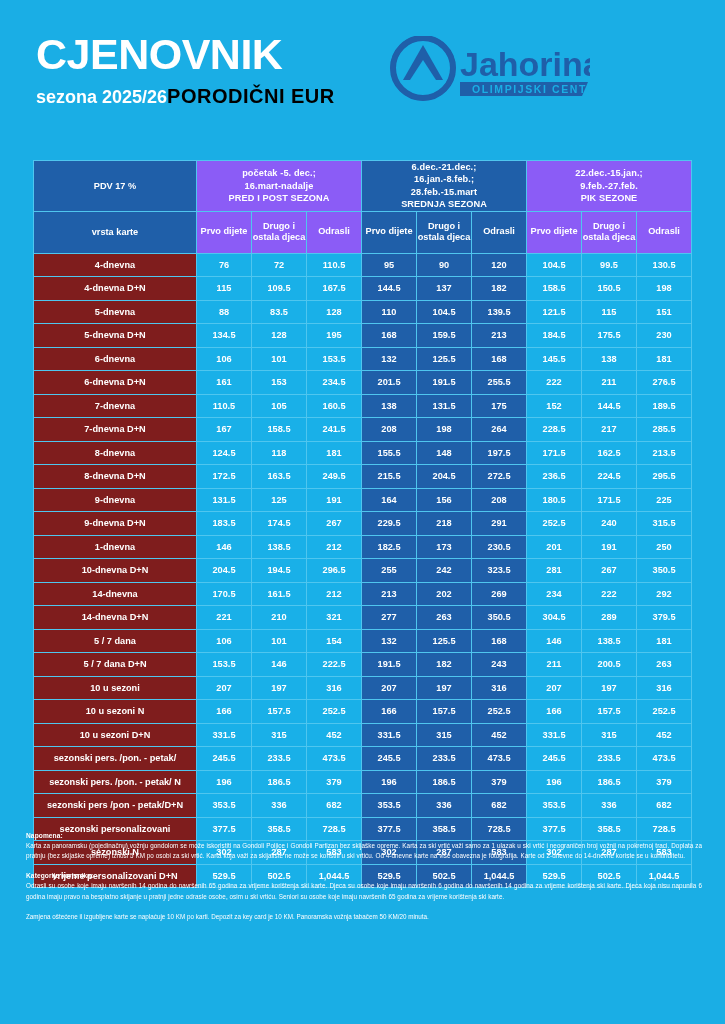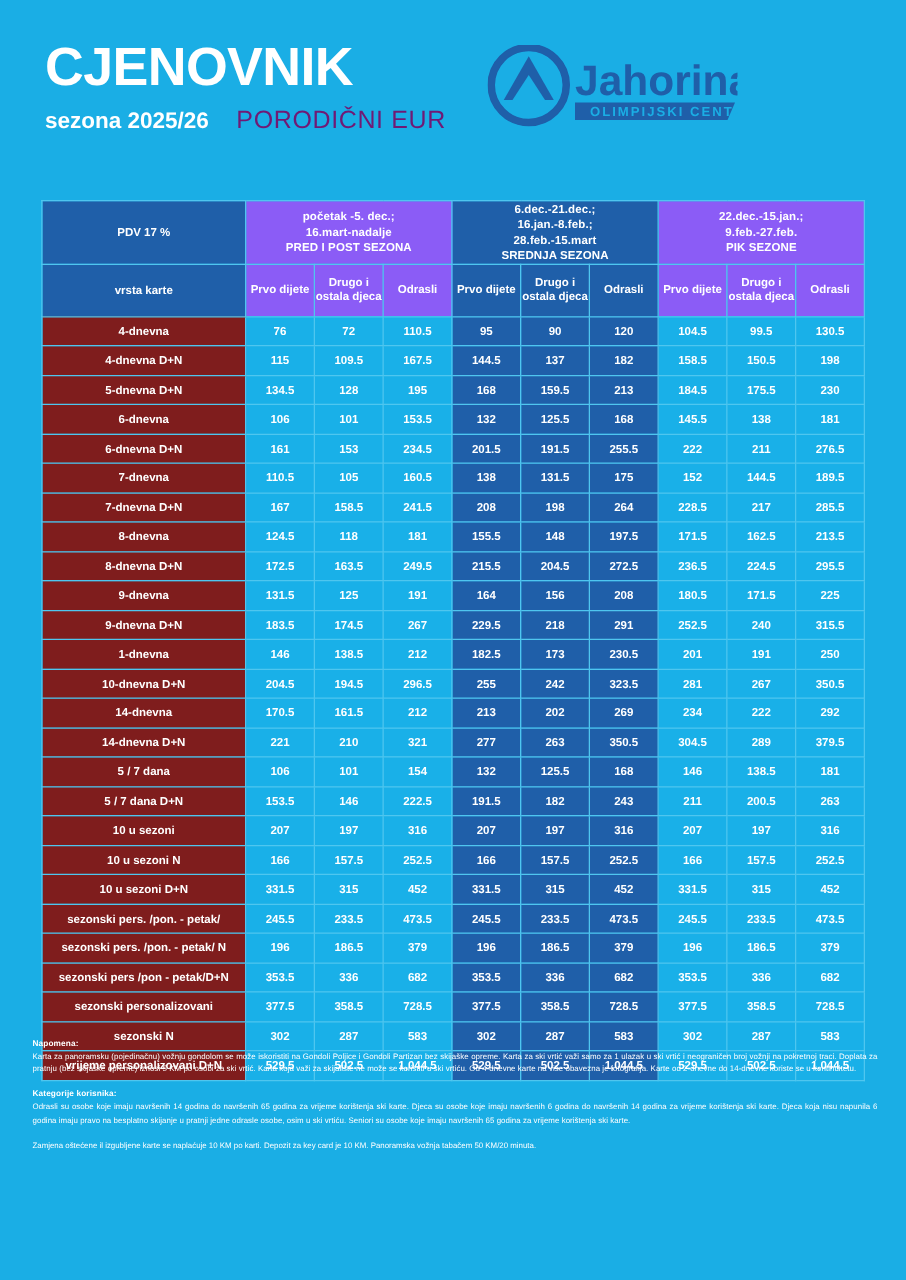--- a/index.html
+++ b/index.html
@@ -43,7 +43,6 @@
     margin-top: 9px;
     display: flex;
     align-items: baseline;
-    gap: 22px;
   }
   .season {
     font-size: 18px;

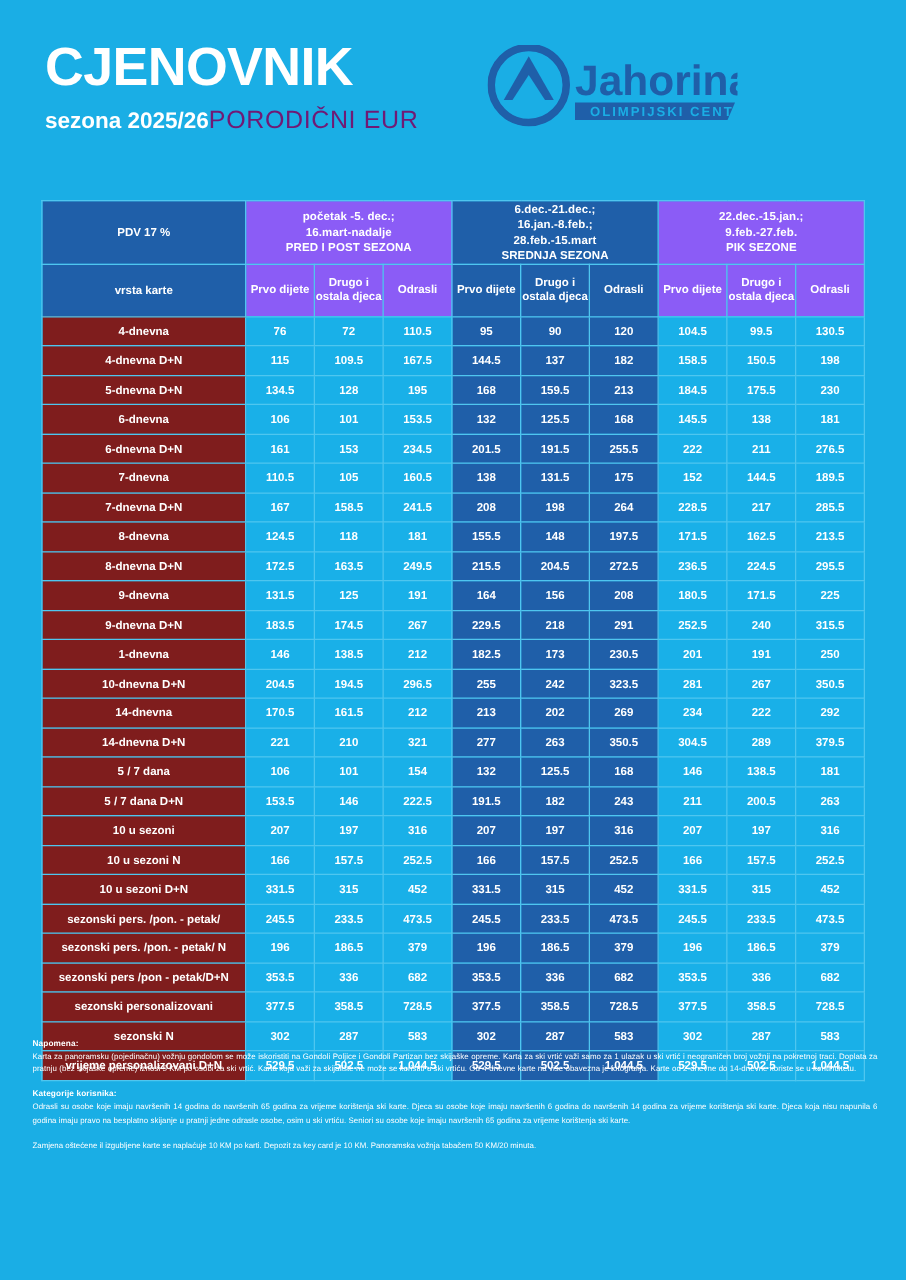--- a/index.html
+++ b/index.html
@@ -52,8 +52,8 @@
   }
   .currency {
     font-size: 20px;
-    font-weight: 400;
-    color: #701a75;
+    font-weight: 700;
+    color: #000000;
     letter-spacing: 0.5px;
   }
 

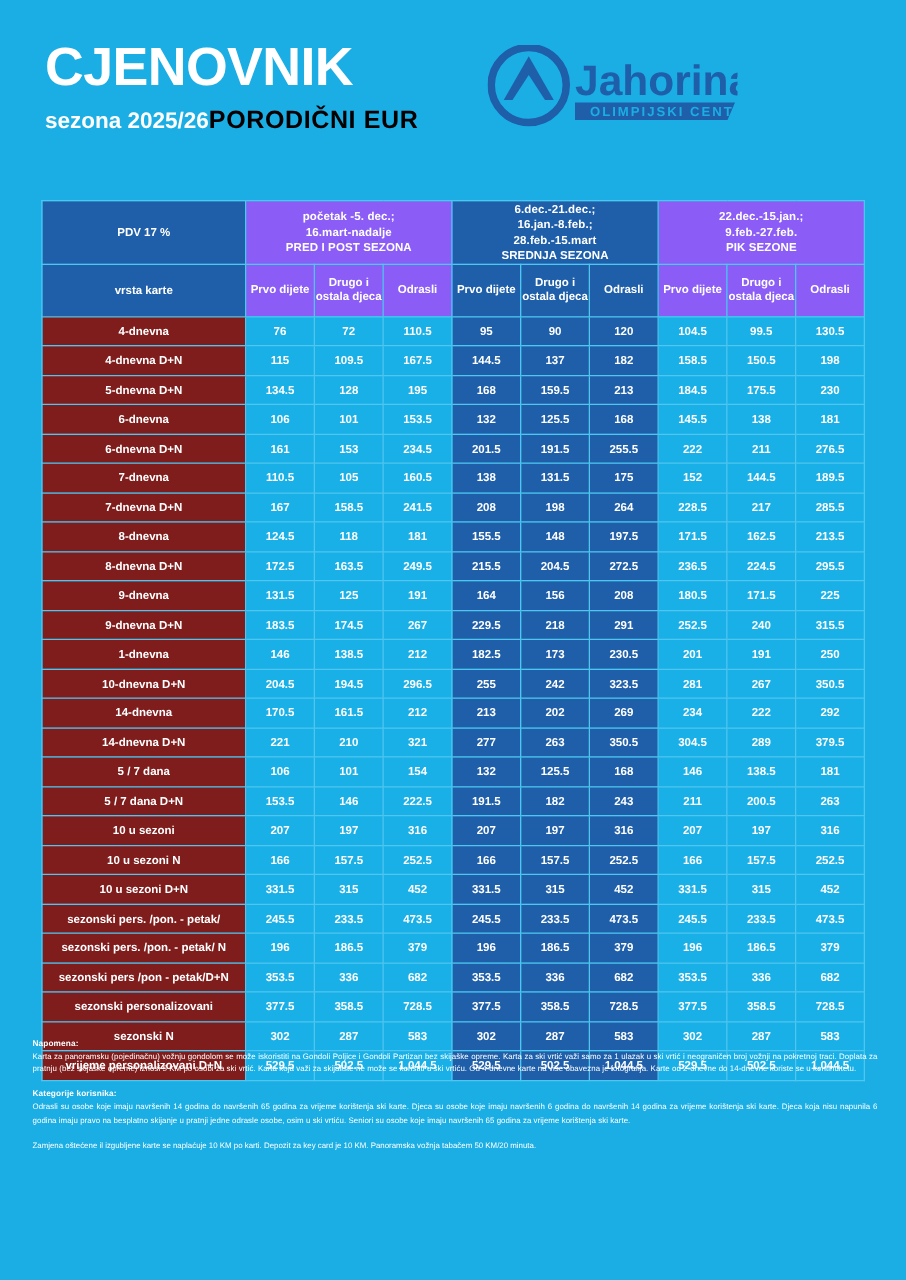--- a/index.html
+++ b/index.html
@@ -263,6 +263,18 @@
           <td class="val light">198</td>
         </tr>
         <tr>
+          <td class="type-cell">5-dnevna</td>
+          <td class="val light">88</td>
+          <td class="val light">83.5</td>
+          <td class="val light">128</td>
+          <td class="val dark">110</td>
+          <td class="val dark">104.5</td>
+          <td class="val dark">139.5</td>
+          <td class="val light">121.5</td>
+          <td class="val light">115</td>
+          <td class="val light">151</td>
+        </tr>
+        <tr>
           <td class="type-cell">5-dnevna D+N</td>
           <td class="val light">134.5</td>
           <td class="val light">128</td>

